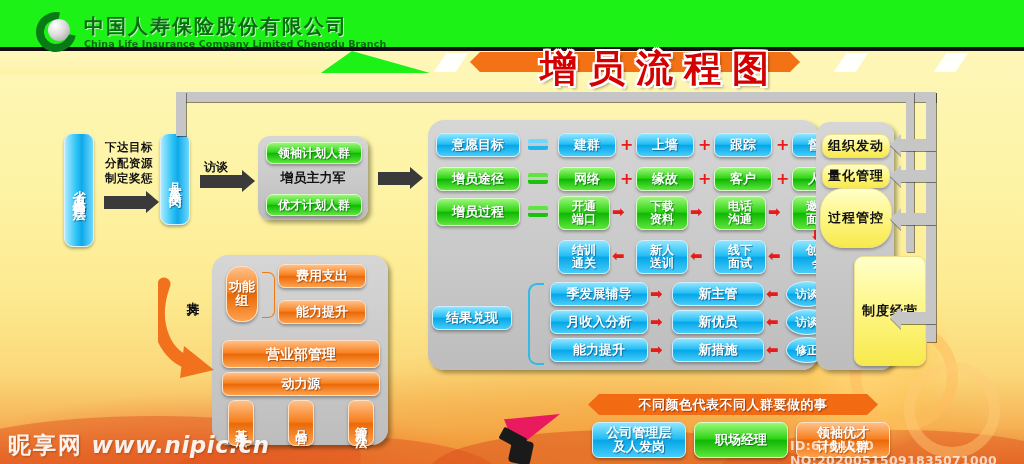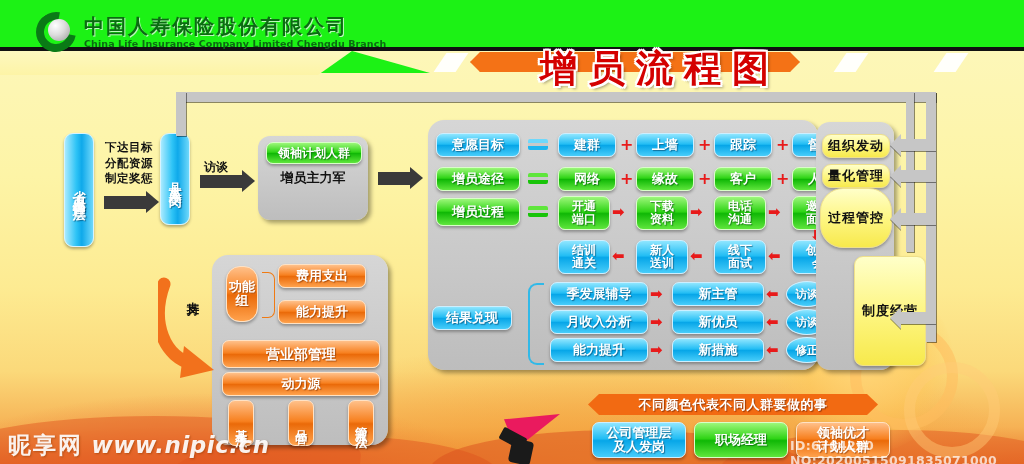--- a/index.html
+++ b/index.html
@@ -207,6 +207,7 @@
   <div class="panel midbox"></div>
   <div class="pill green" style="left:266px;top:142px;width:94px;height:20px;font-size:12px;">领袖计划人群</div>
   <div class="pill" style="left:266px;top:168px;width:94px;height:20px;font-size:13px;color:#111;box-shadow:none;background:none;">增员主力军</div>
+  <div class="pill green" style="left:266px;top:194px;width:94px;height:20px;font-size:12px;">优才计划人群</div>
   <div class="garrow" style="left:378px;top:172px;width:34px;"></div>
 
   <div class="panel matrix"></div>

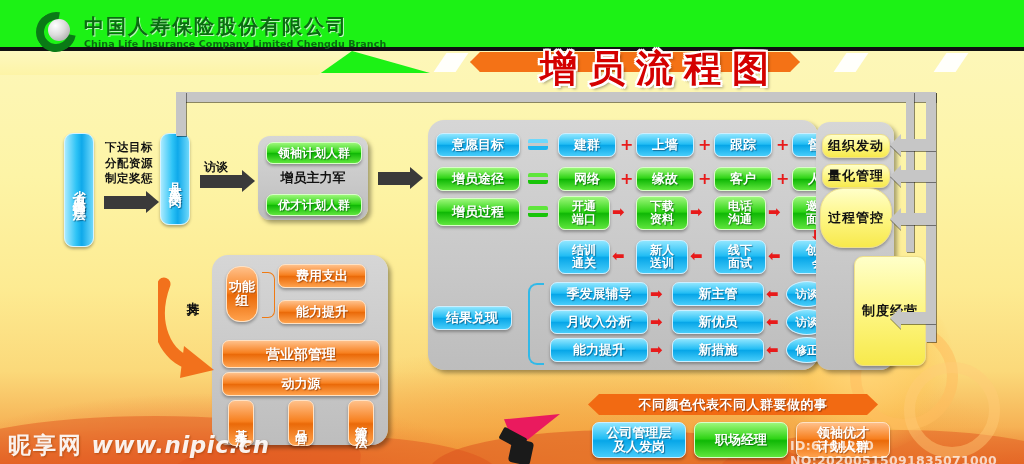--- a/index.html
+++ b/index.html
@@ -264,7 +264,7 @@
 
   <div class="pill blue" style="left:550px;top:282px;width:96px;height:22px;font-size:13px;">季发展辅导</div>
   <div class="rarr" style="left:650px;top:287px;">➡</div>
-  <div class="pill blue" style="left:672px;top:282px;width:90px;height:22px;font-size:13px;">新主管</div>
+  <div class="pill blue" style="left:672px;top:282px;width:90px;height:22px;font-size:13px;border-radius:9px;">新主管</div>
   <div class="rarr" style="left:766px;top:287px;">⬅</div>
   <div class="ell" style="left:786px;top:281px;width:40px;height:24px;">访谈</div>
 

